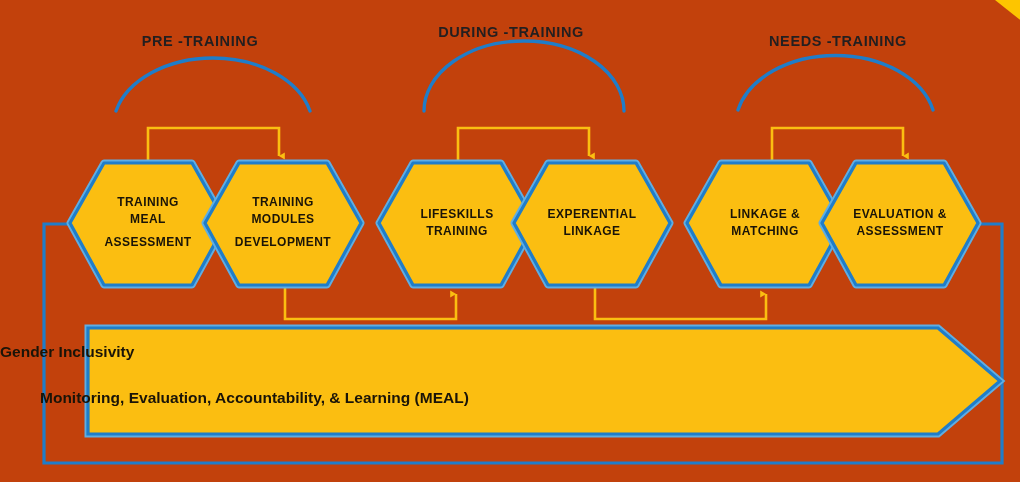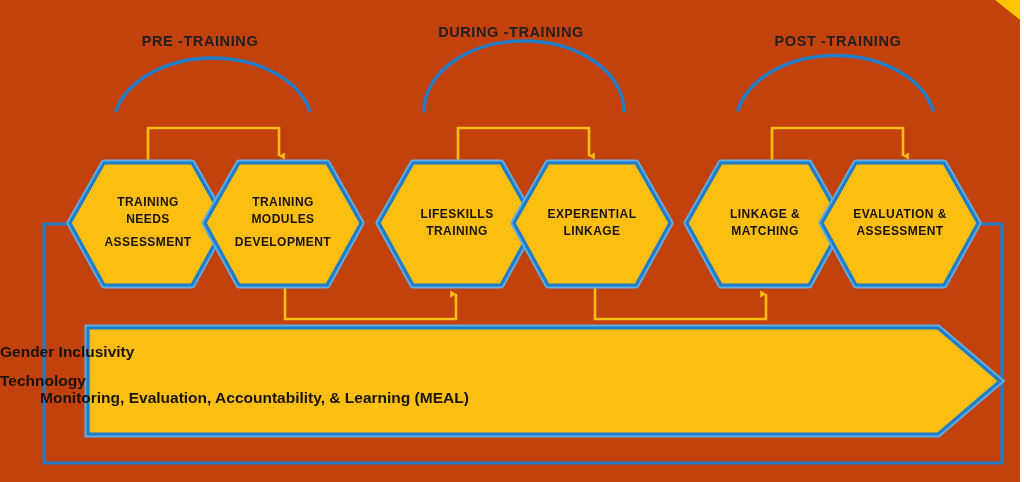--- a/index.html
+++ b/index.html
@@ -152,7 +152,7 @@
 
   <div class="phase-label" style="left:200px; top:33px;">PRE -TRAINING</div>
   <div class="phase-label" style="left:511px; top:24px;">DURING -TRAINING</div>
-  <div class="phase-label" style="left:838px; top:33px;">POST -TRAINING</div>
+  <div class="phase-label" style="left:838px; top:33px;">NEEDS -TRAINING</div>
 
   <div class="hex-text" style="left:148px; top:223px;">
       <span class="ln">TRAINING</span>

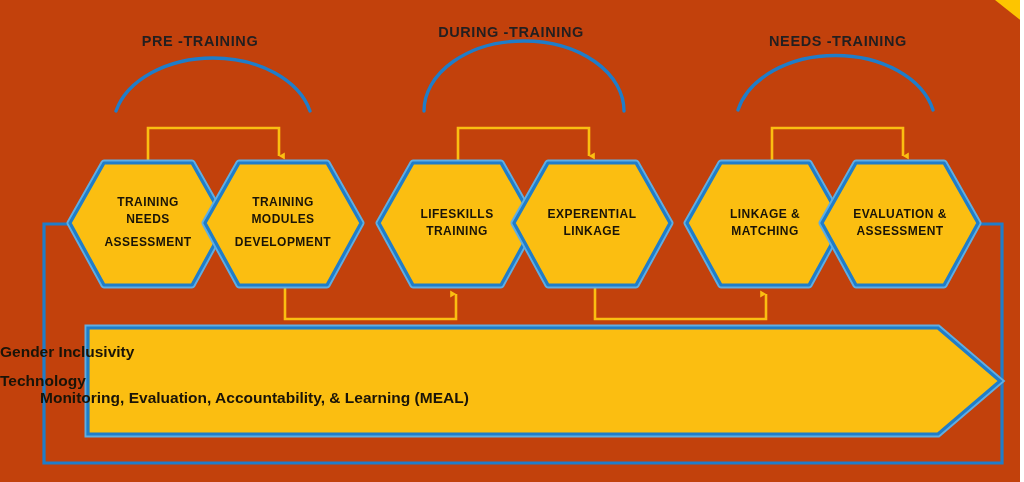--- a/index.html
+++ b/index.html
@@ -156,7 +156,7 @@
 
   <div class="hex-text" style="left:148px; top:223px;">
       <span class="ln">TRAINING</span>
-      <span class="ln">NEEDS</span>
+      <span class="ln">MEAL</span>
       <span class="ln gap">ASSESSMENT</span>
     </div>
   <div class="hex-text" style="left:283px; top:223px;">

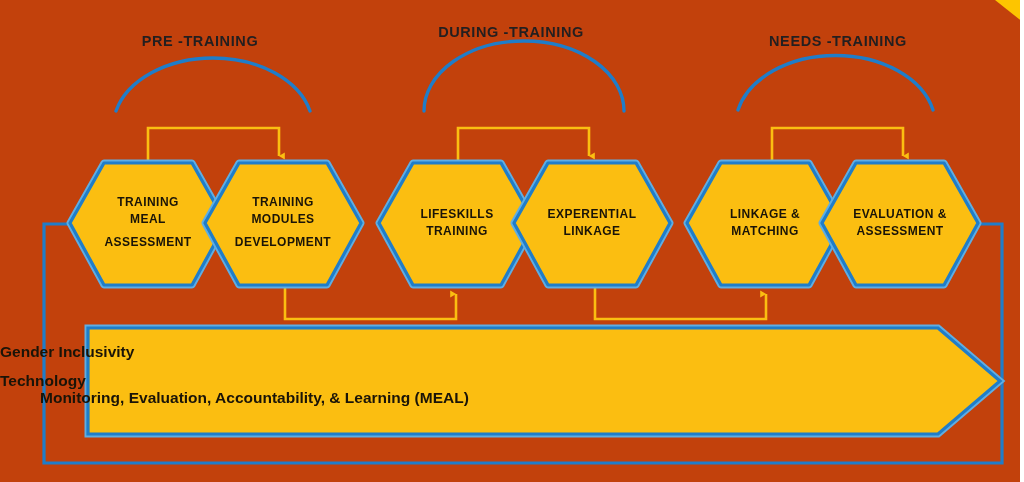--- a/index.html
+++ b/index.html
@@ -182,7 +182,6 @@
     </div>
 
   <div class="banner-text" style="top:343px;">Gender Inclusivity</div>
-  <div class="banner-text" style="top:372px;">Technology</div>
   <div class="banner-text" style="top:389px;margin-left:40px;">Monitoring, Evaluation, Accountability, &amp; Learning (MEAL)</div>
 
 </div>

